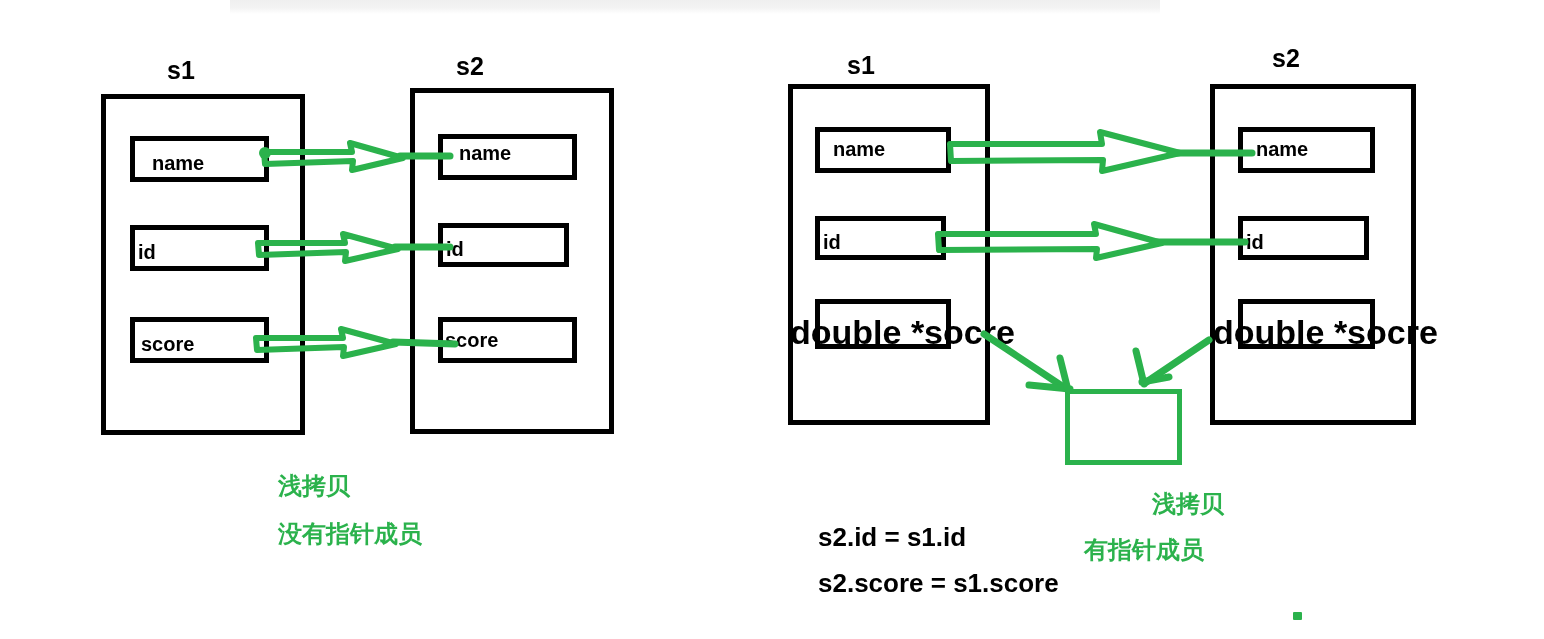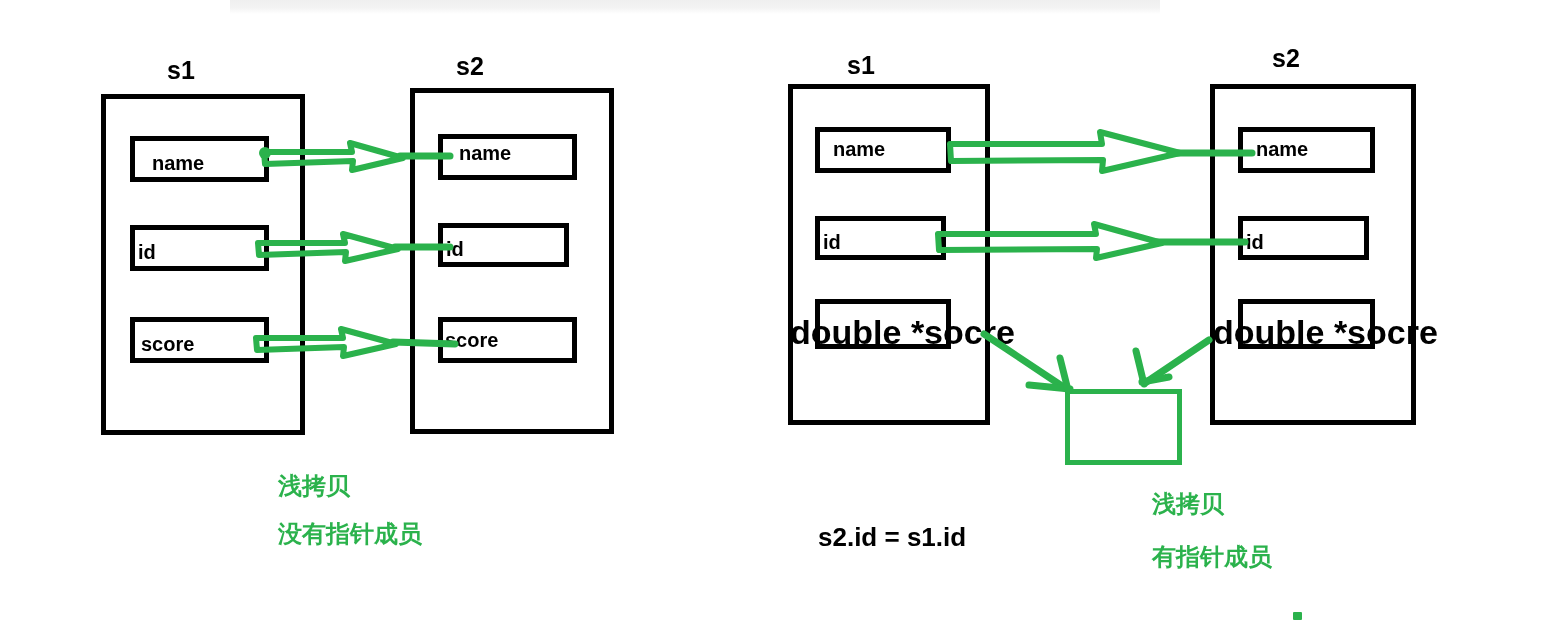--- a/index.html
+++ b/index.html
@@ -174,7 +174,7 @@
   <div class="caption-code" style="left:818px; top:524px;">s2.id = s1.id</div>
 
   <div class="caption-cn" style="left:1152px; top:492px;">浅拷贝</div>
-  <div class="caption-cn" style="left:1152px; top:538px;margin-top:7px;">有指针成员</div>
+  <div class="caption-cn" style="left:1084px; top:538px;">有指针成员</div>
 
   <div class="dot-mark" style="left:1293px; top:612px;"></div>
 

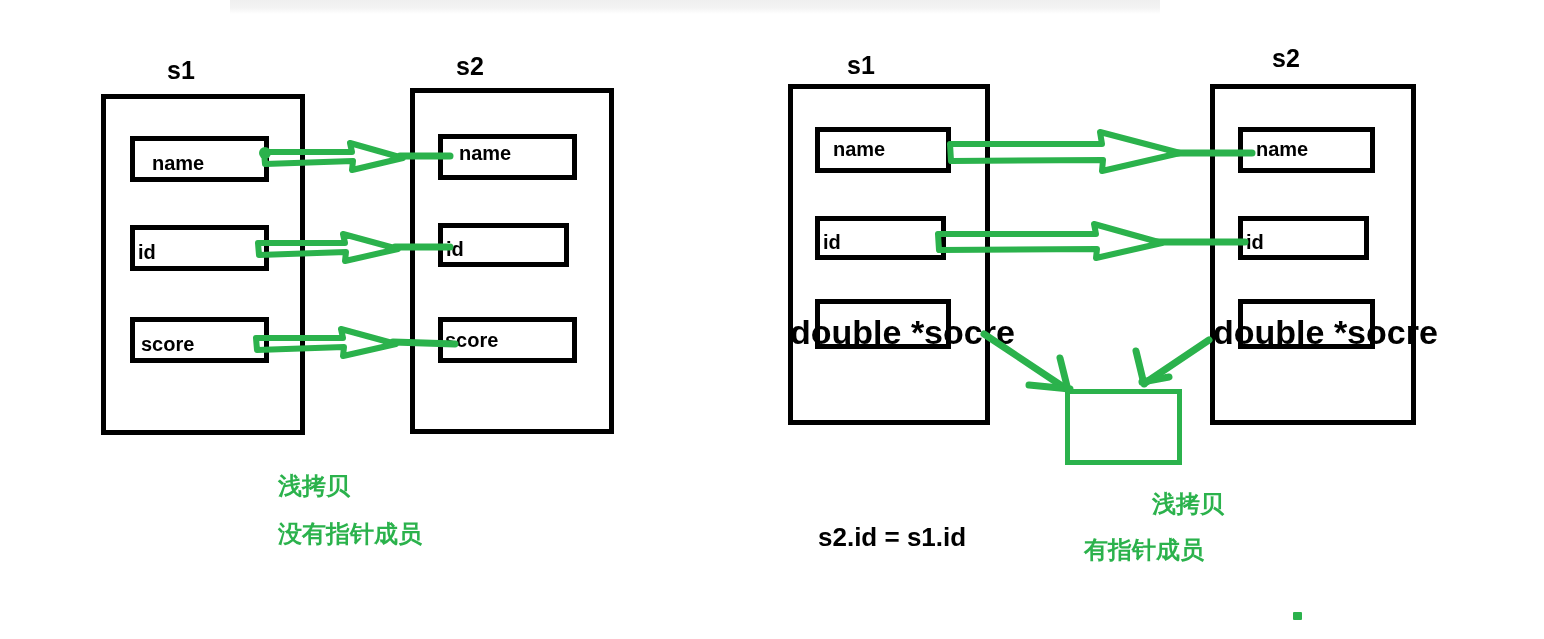--- a/index.html
+++ b/index.html
@@ -172,6 +172,7 @@
   <div class="heap-box" style="left:1065px; top:389px; width:117px; height:76px;"></div>
 
   <div class="caption-code" style="left:818px; top:524px;">s2.id = s1.id</div>
+  <div class="caption-code" style="left:818px; top:570px;">s2.score = s1.score</div>
 
   <div class="caption-cn" style="left:1152px; top:492px;">浅拷贝</div>
   <div class="caption-cn" style="left:1084px; top:538px;">有指针成员</div>

